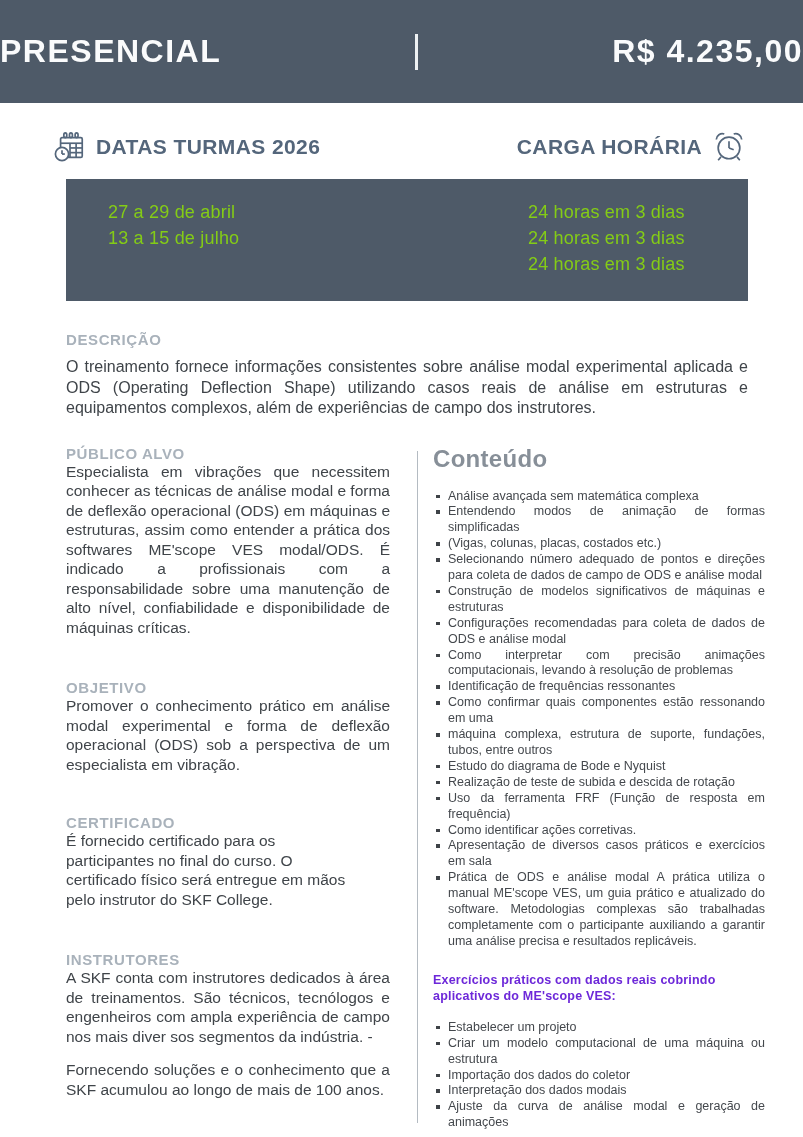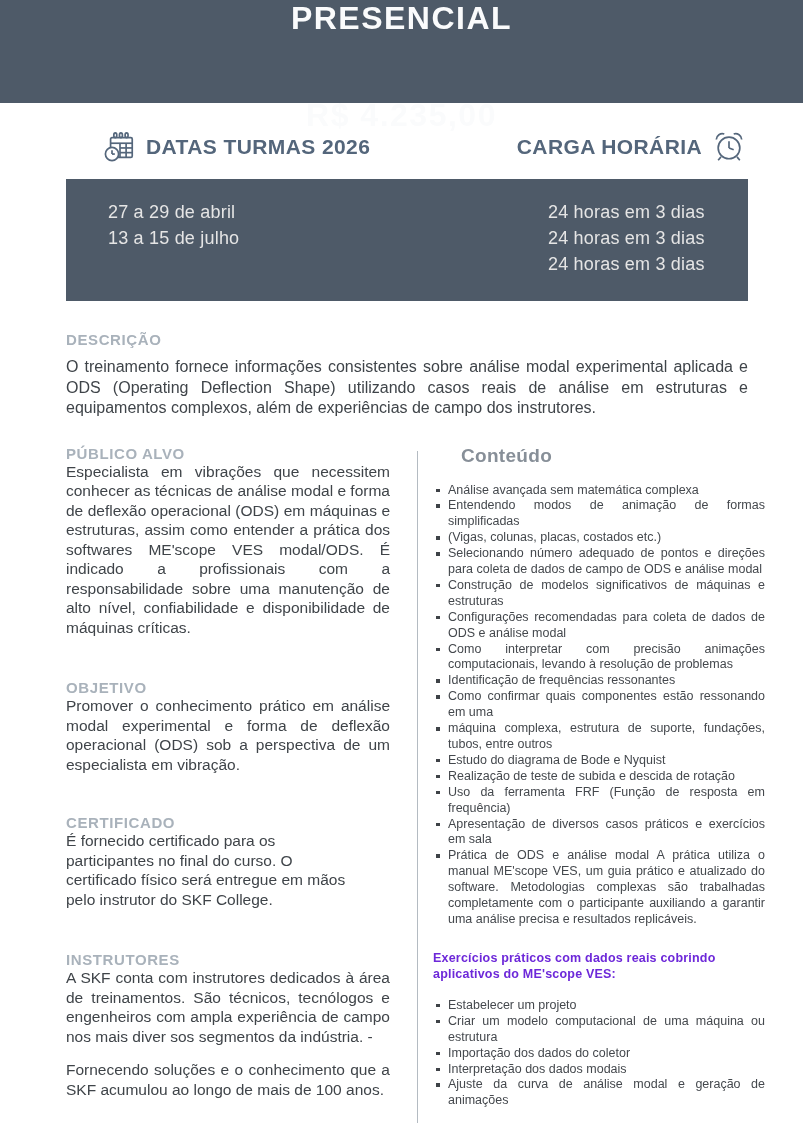--- a/index.html
+++ b/index.html
@@ -14,7 +14,7 @@
   
   .top-bar {
     height: 103px; background: #4e5a68;
-    display: flex; align-items: center; justify-content: flex-start; gap: 30px; flex-direction: column;
+    display: flex; align-items: center; justify-content: space-between; gap: 30px;
   }
   .top-bar .bar-text {
     color: #fafbfc; font-size: 32px; font-weight: bold; letter-spacing: 1.5px;

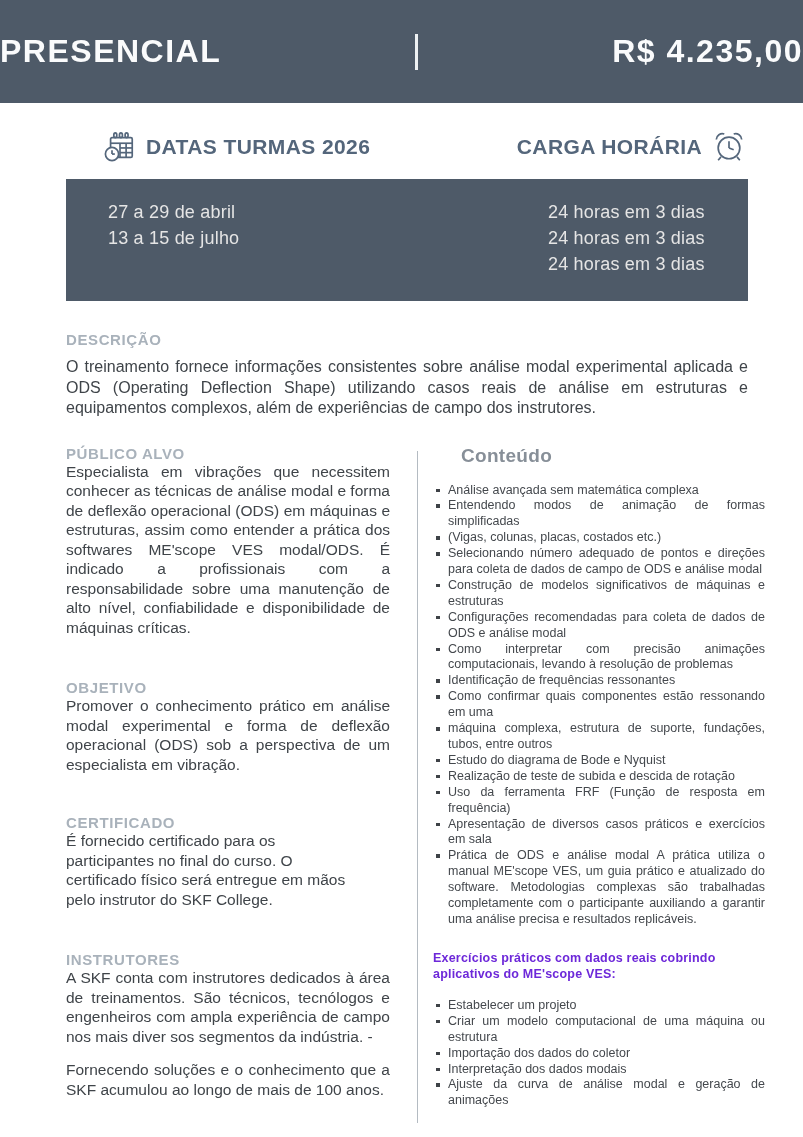--- a/index.html
+++ b/index.html
@@ -23,7 +23,7 @@
 
   
   .sched-head {
-    margin-top: 28px; padding: 0 57px 0 104px;
+    margin-top: 28px; padding: 0 57px 0 54px;
     display: flex; align-items: center; justify-content: space-between;
   }
   .head-group { display: flex; align-items: center; gap: 10px; }

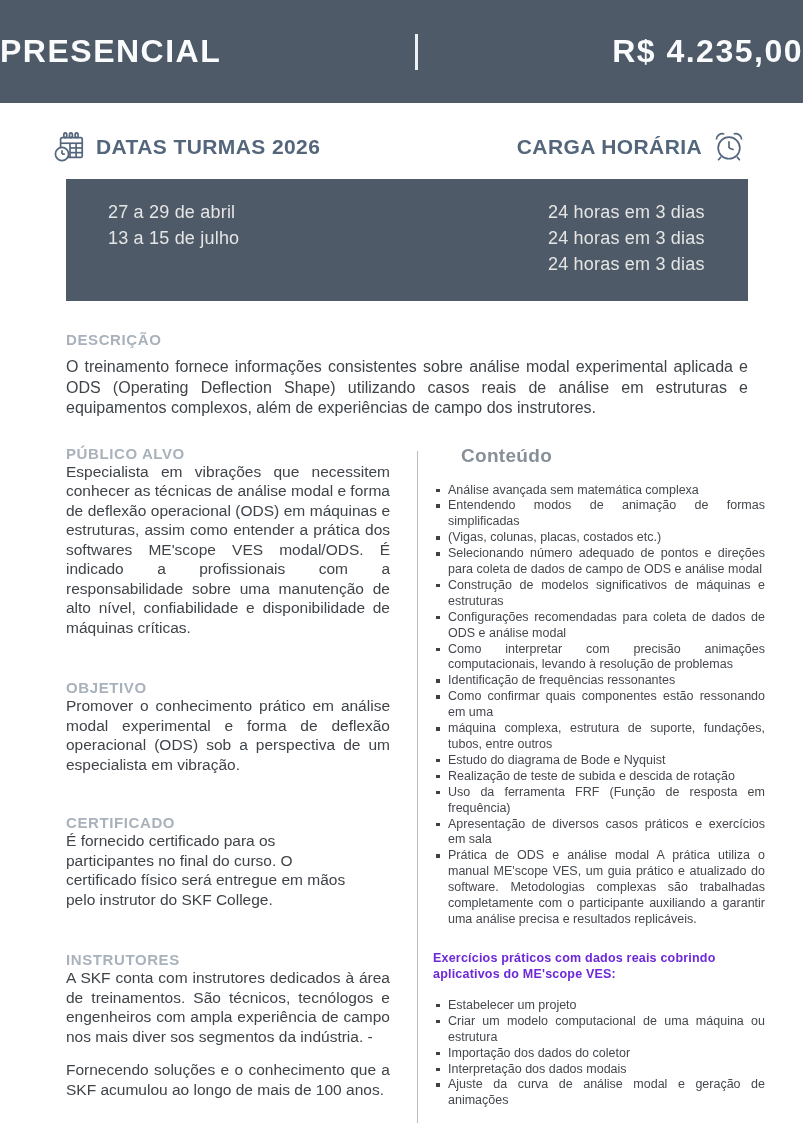--- a/index.html
+++ b/index.html
@@ -36,8 +36,7 @@
   .dates-box {
     margin: 16px 55px 13px 66px; background: #4e5a68;
     display: flex; padding: 20px 0 24px 42px;
-    color: #e5e5e5;
-    gap: 20px;
+    color: #84cc16;
   }
   .dates-box .line { font-size: 18px; line-height: 26px; font-weight: normal; letter-spacing: 0.2px; }
   .dates-col { width: 420px; }

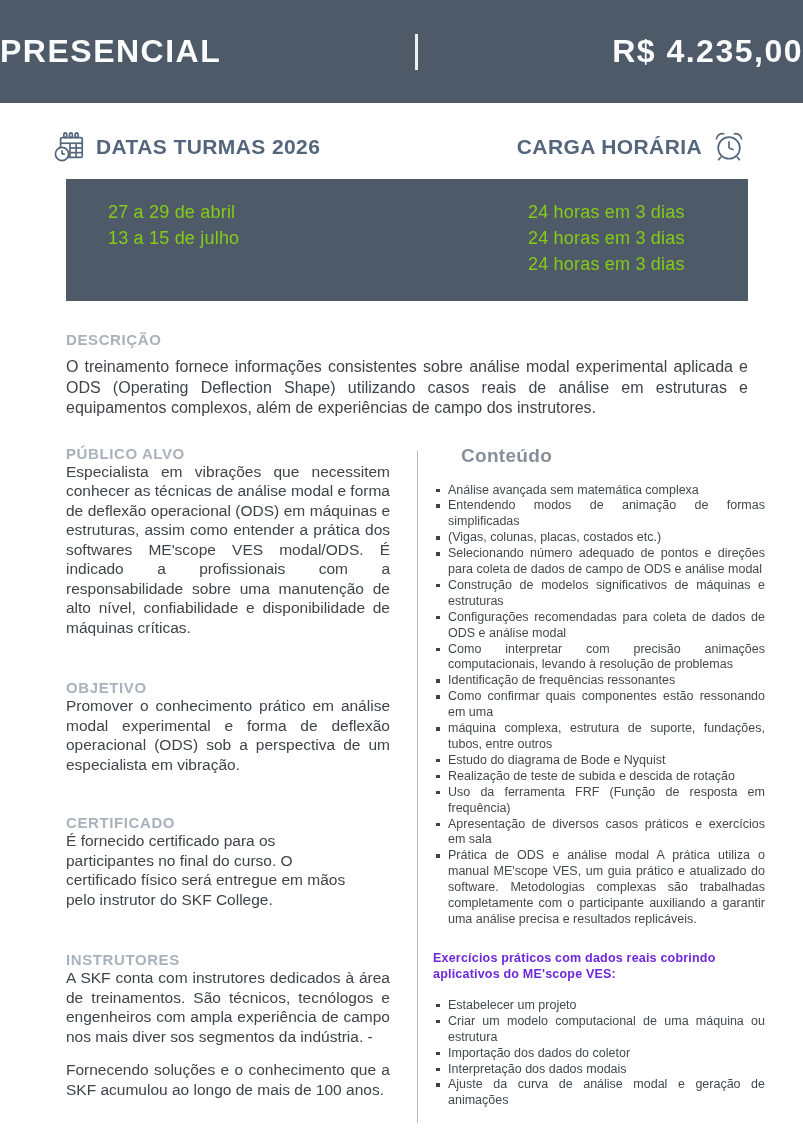--- a/index.html
+++ b/index.html
@@ -67,7 +67,7 @@
 
   .col-right { flex: 1; padding-left: 15px; }
   .content-heading {
-    color: #878f98; font-size: 19px; font-weight: bold; letter-spacing: 0.3px; margin-left: 28px;
+    color: #878f98; font-size: 24px; font-weight: bold; letter-spacing: 0.3px;
   }
   .bullet-list { list-style: none; margin-top: 16px; padding-left: 15px; }
   .bullet-list.second { margin-top: 16px; }

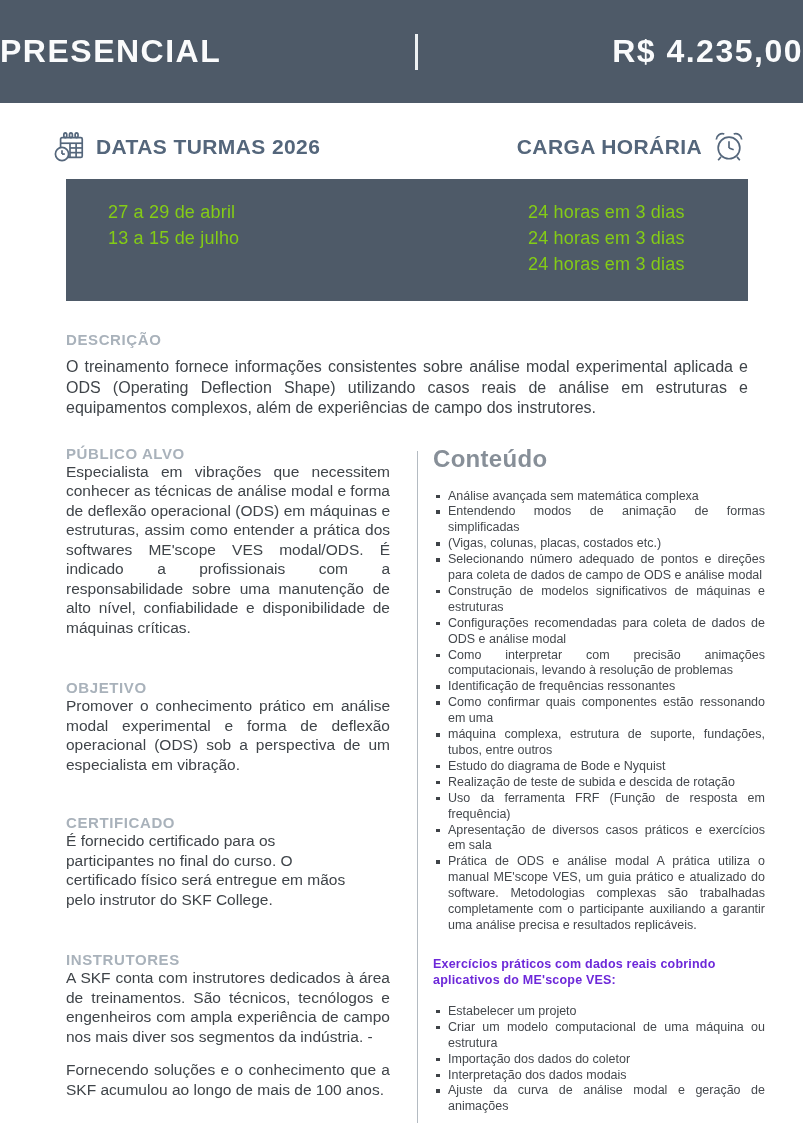--- a/index.html
+++ b/index.html
@@ -208,6 +208,7 @@
 
           <li>Uso da ferramenta FRF (Função de resposta em frequência)</li>
 
+          <li>Como identificar ações corretivas.</li>
 
           <li>Apresentação de diversos casos práticos e exercícios em sala</li>
 

